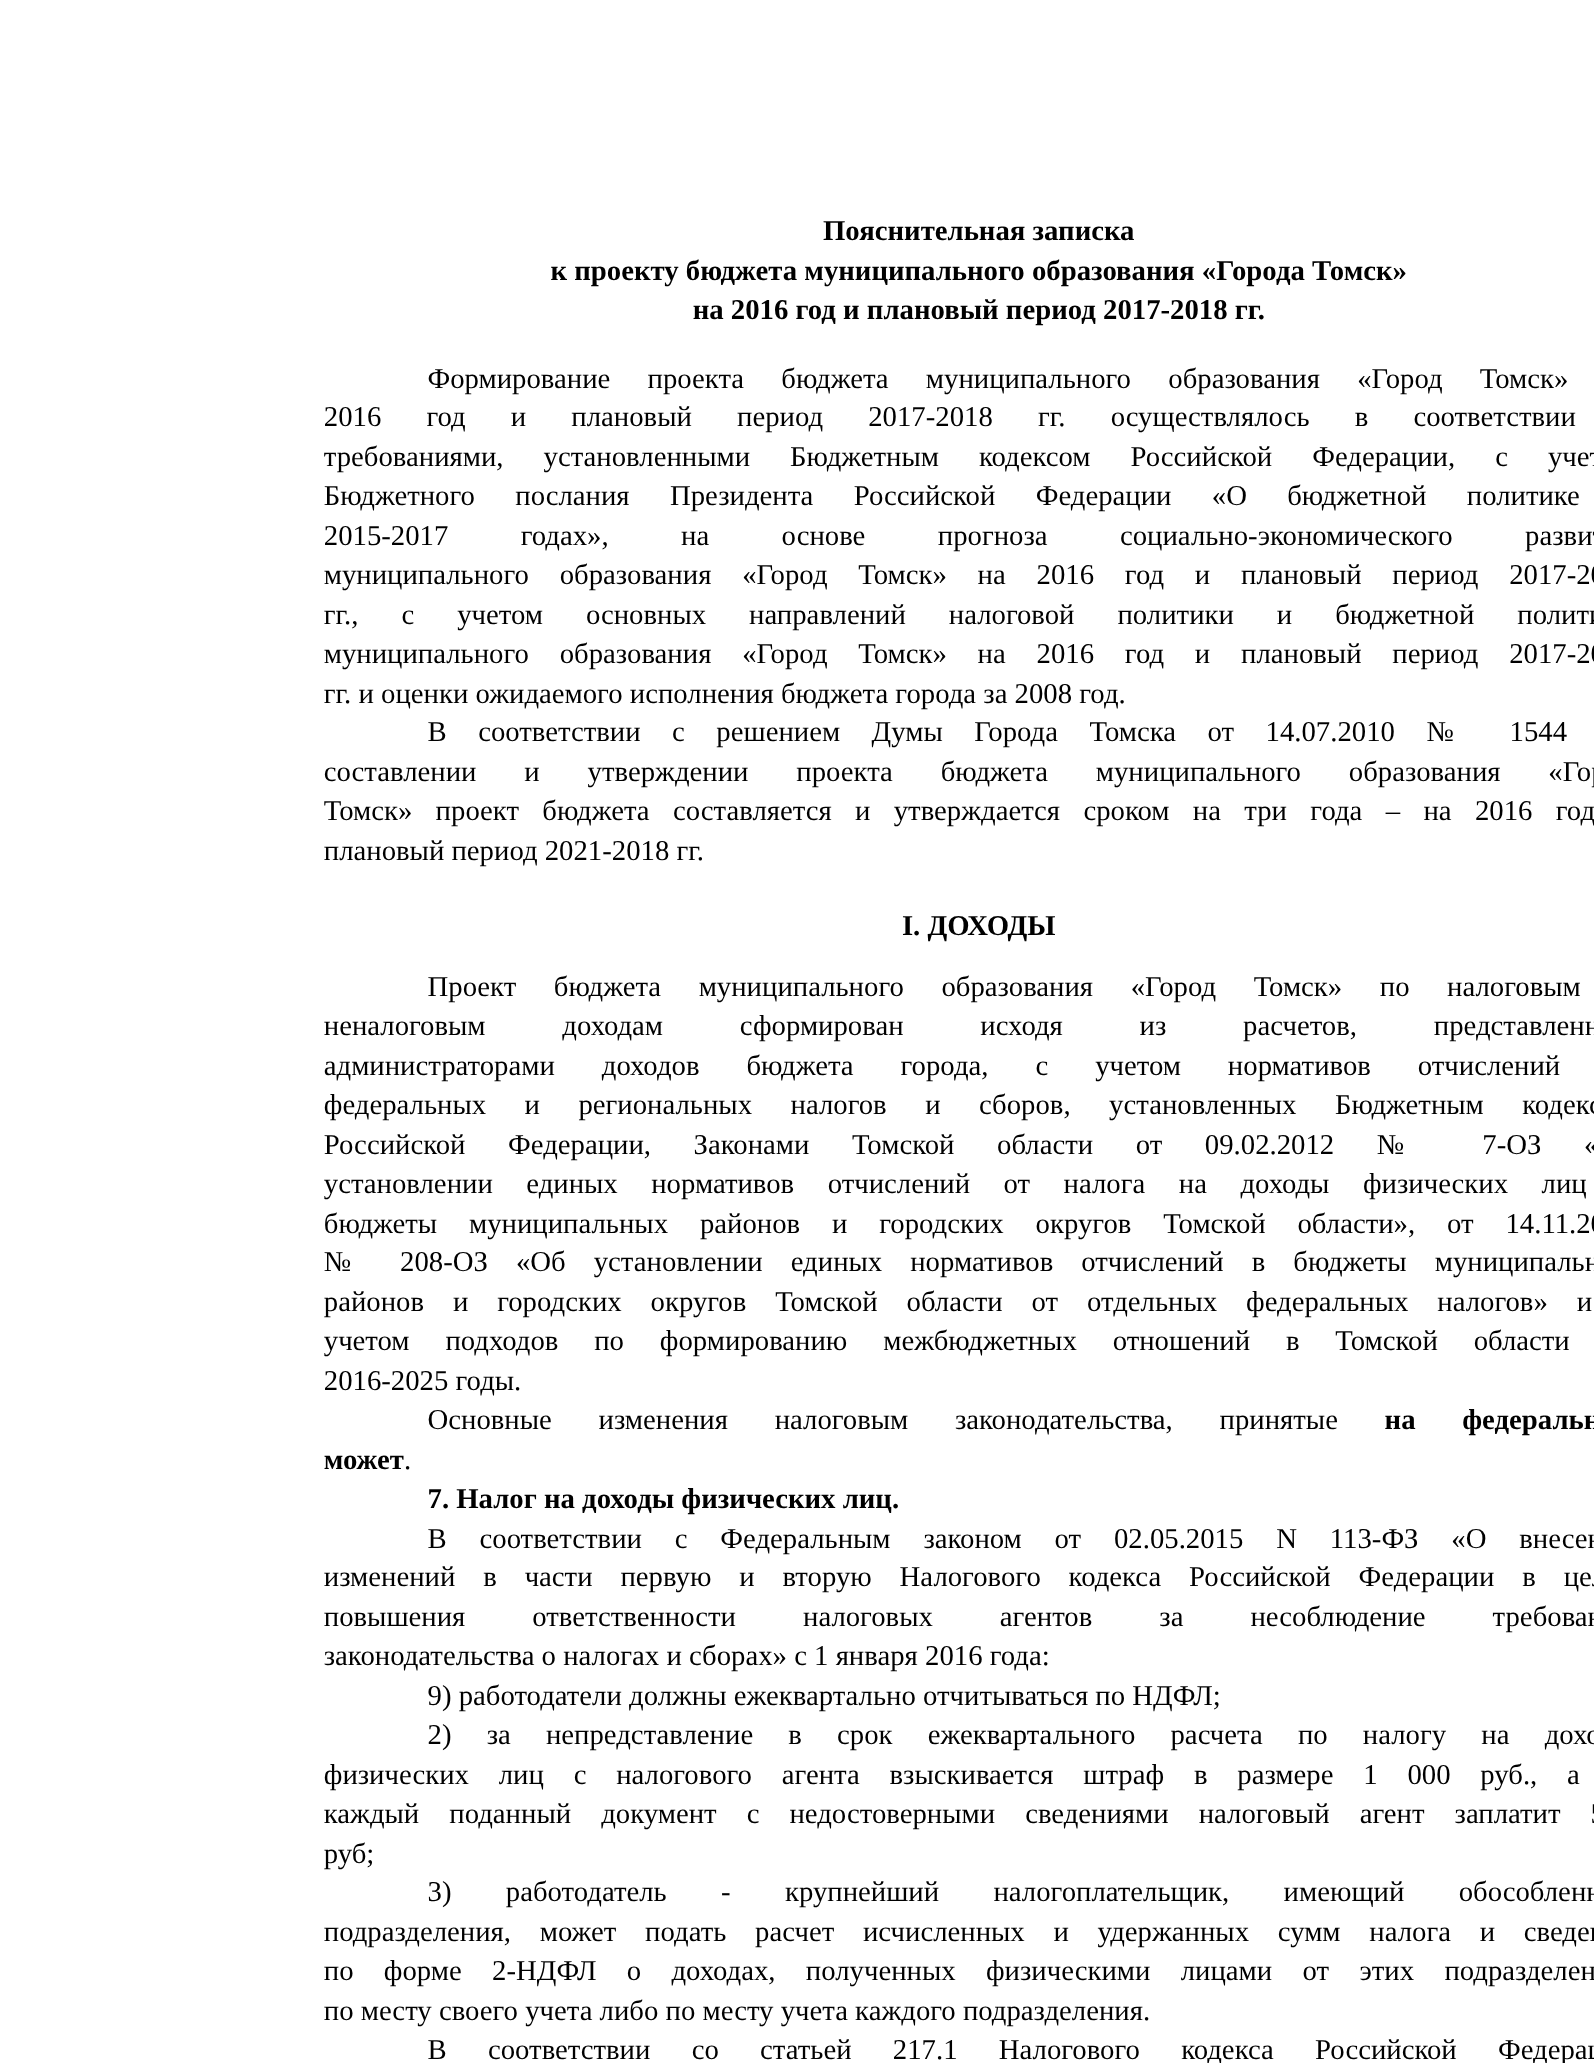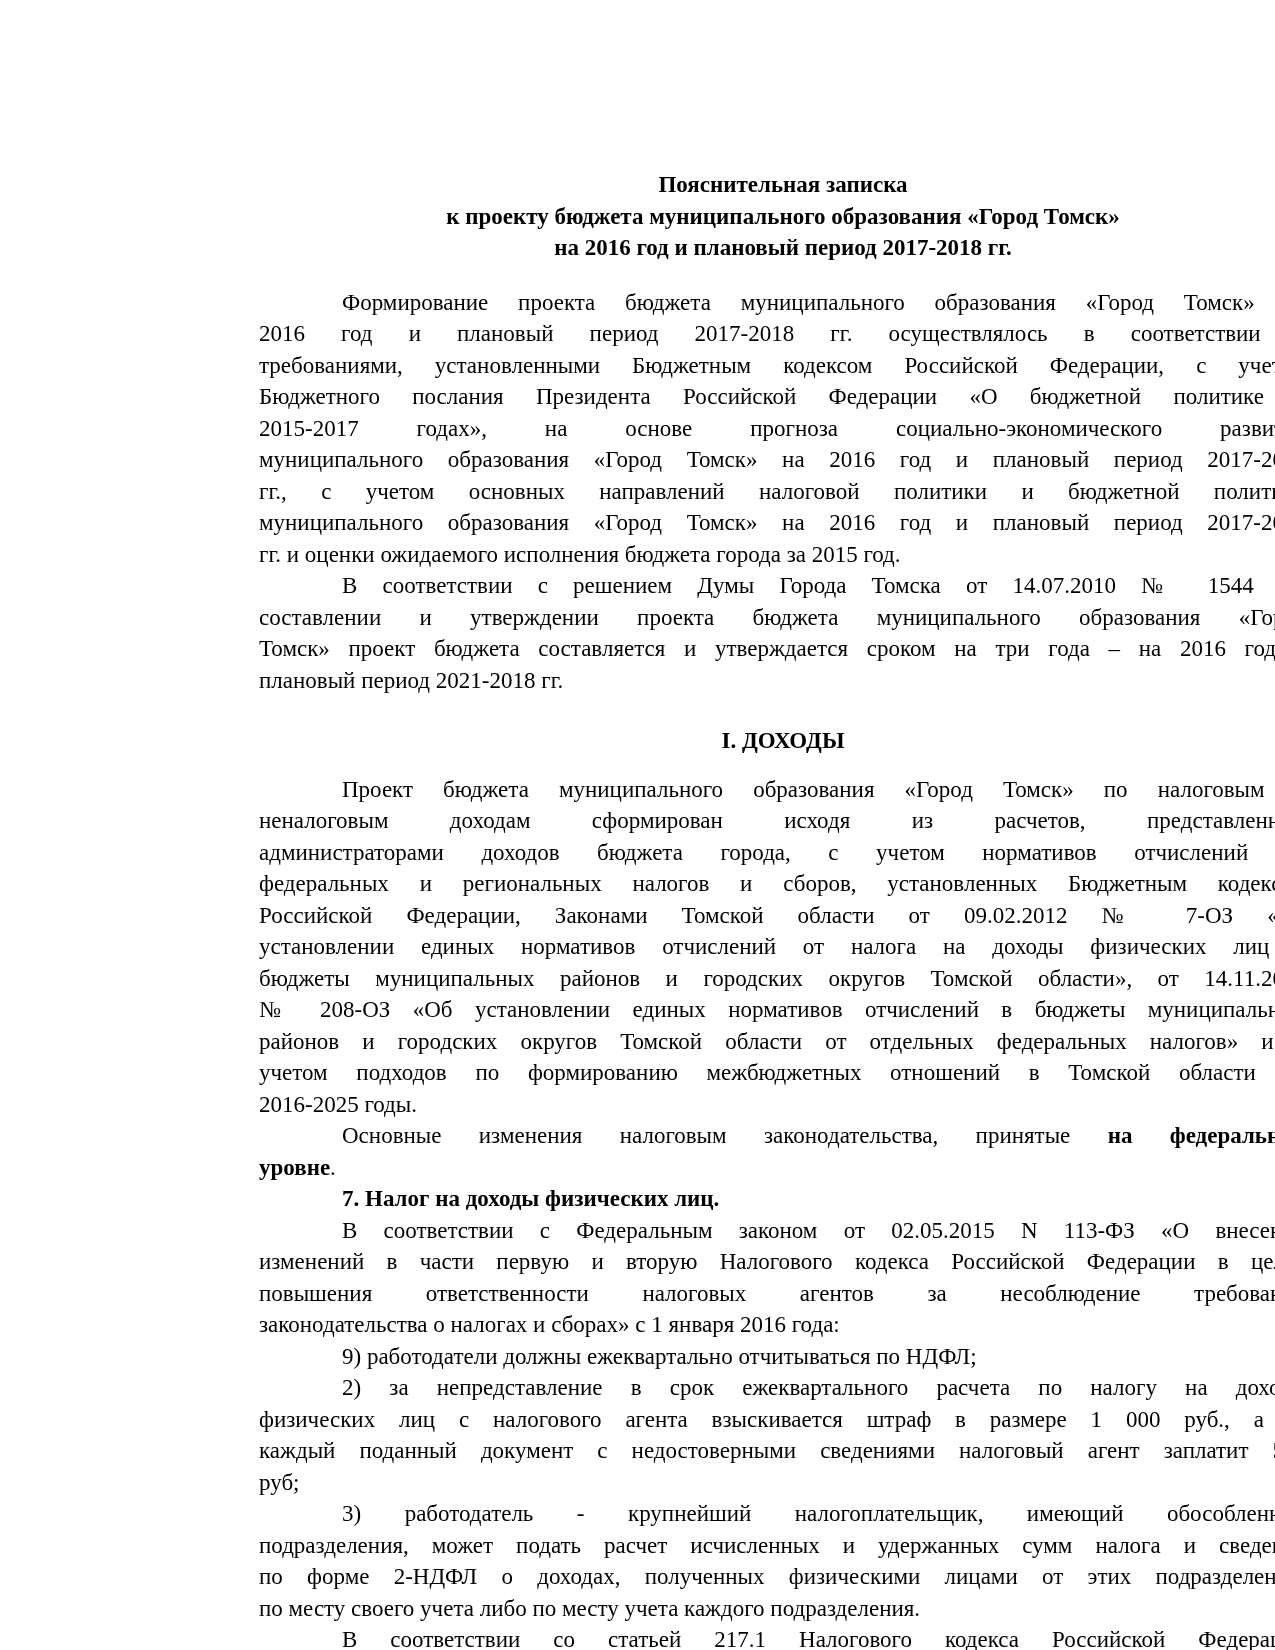--- a/index.html
+++ b/index.html
@@ -51,7 +51,7 @@
   <div class="column">
       <div class="block title">
         <div class="ln"><span class="b">Пояснительная записка</span></div>
-        <div class="ln"><span class="b">к проекту бюджета муниципального образования «Город Томск»</span></div>
+        <div class="ln"><span class="b">к проекту бюджета муниципального образования «Города Томск»</span></div>
         <div class="ln"><span class="b">на 2016 год и плановый период 2017-2018 гг.</span></div>
       </div>
       <div class="block paragraph after-title">

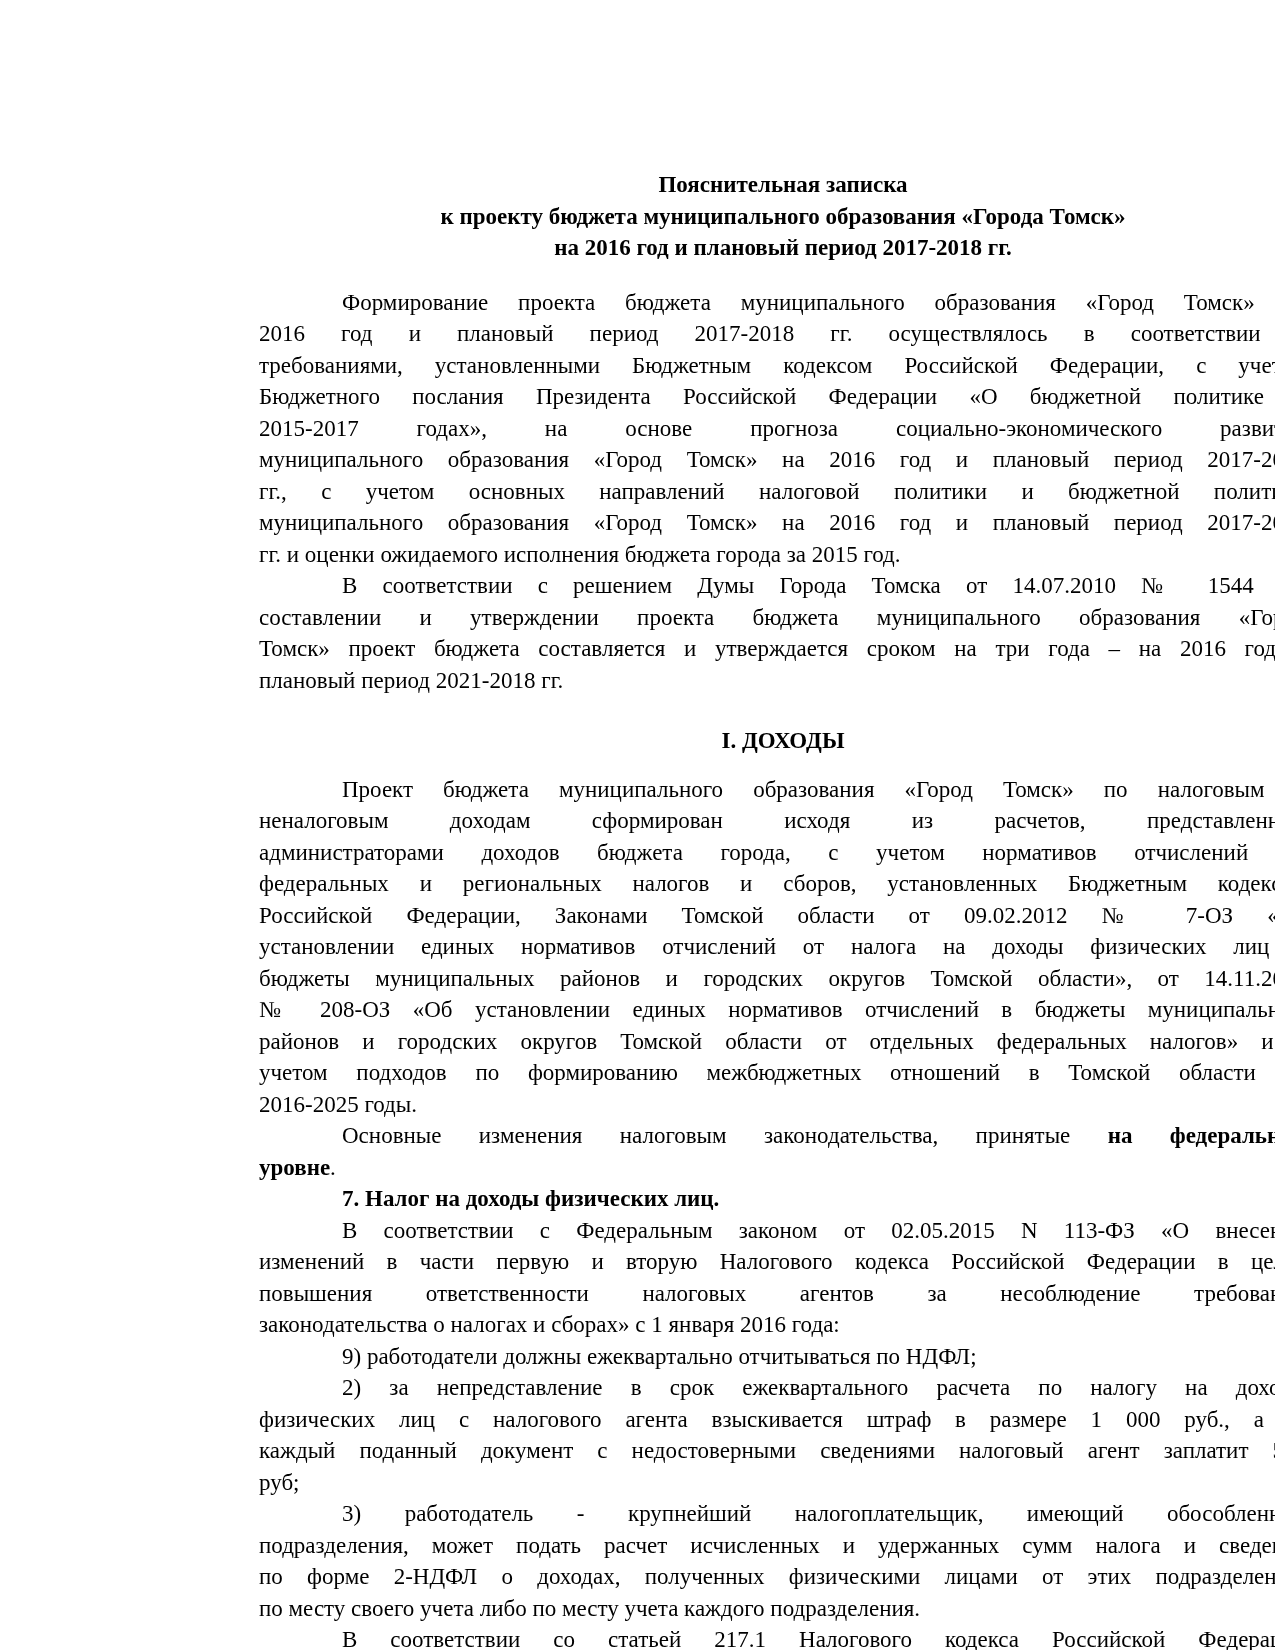--- a/index.html
+++ b/index.html
@@ -63,7 +63,7 @@
         <div class="ln"><span>муниципального образования «Город Томск» на 2016 год и плановый период 2017-2018</span></div>
         <div class="ln"><span>гг., с учетом основных направлений налоговой политики и бюджетной политики</span></div>
         <div class="ln"><span>муниципального образования «Город Томск» на 2016 год и плановый период 2017-2018</span></div>
-        <div class="ln last"><span>гг. и оценки ожидаемого исполнения бюджета города за 2015 год.</span></div>
+        <div class="ln last"><span>гг. и оценки ожидаемого исполнения бюджета города за 2008 год.</span></div>
       </div>
       <div class="block paragraph">
         <div class="ln first"><span>В соответствии с решением Думы Города Томска от 14.07.2010 № 1544 «О</span></div>

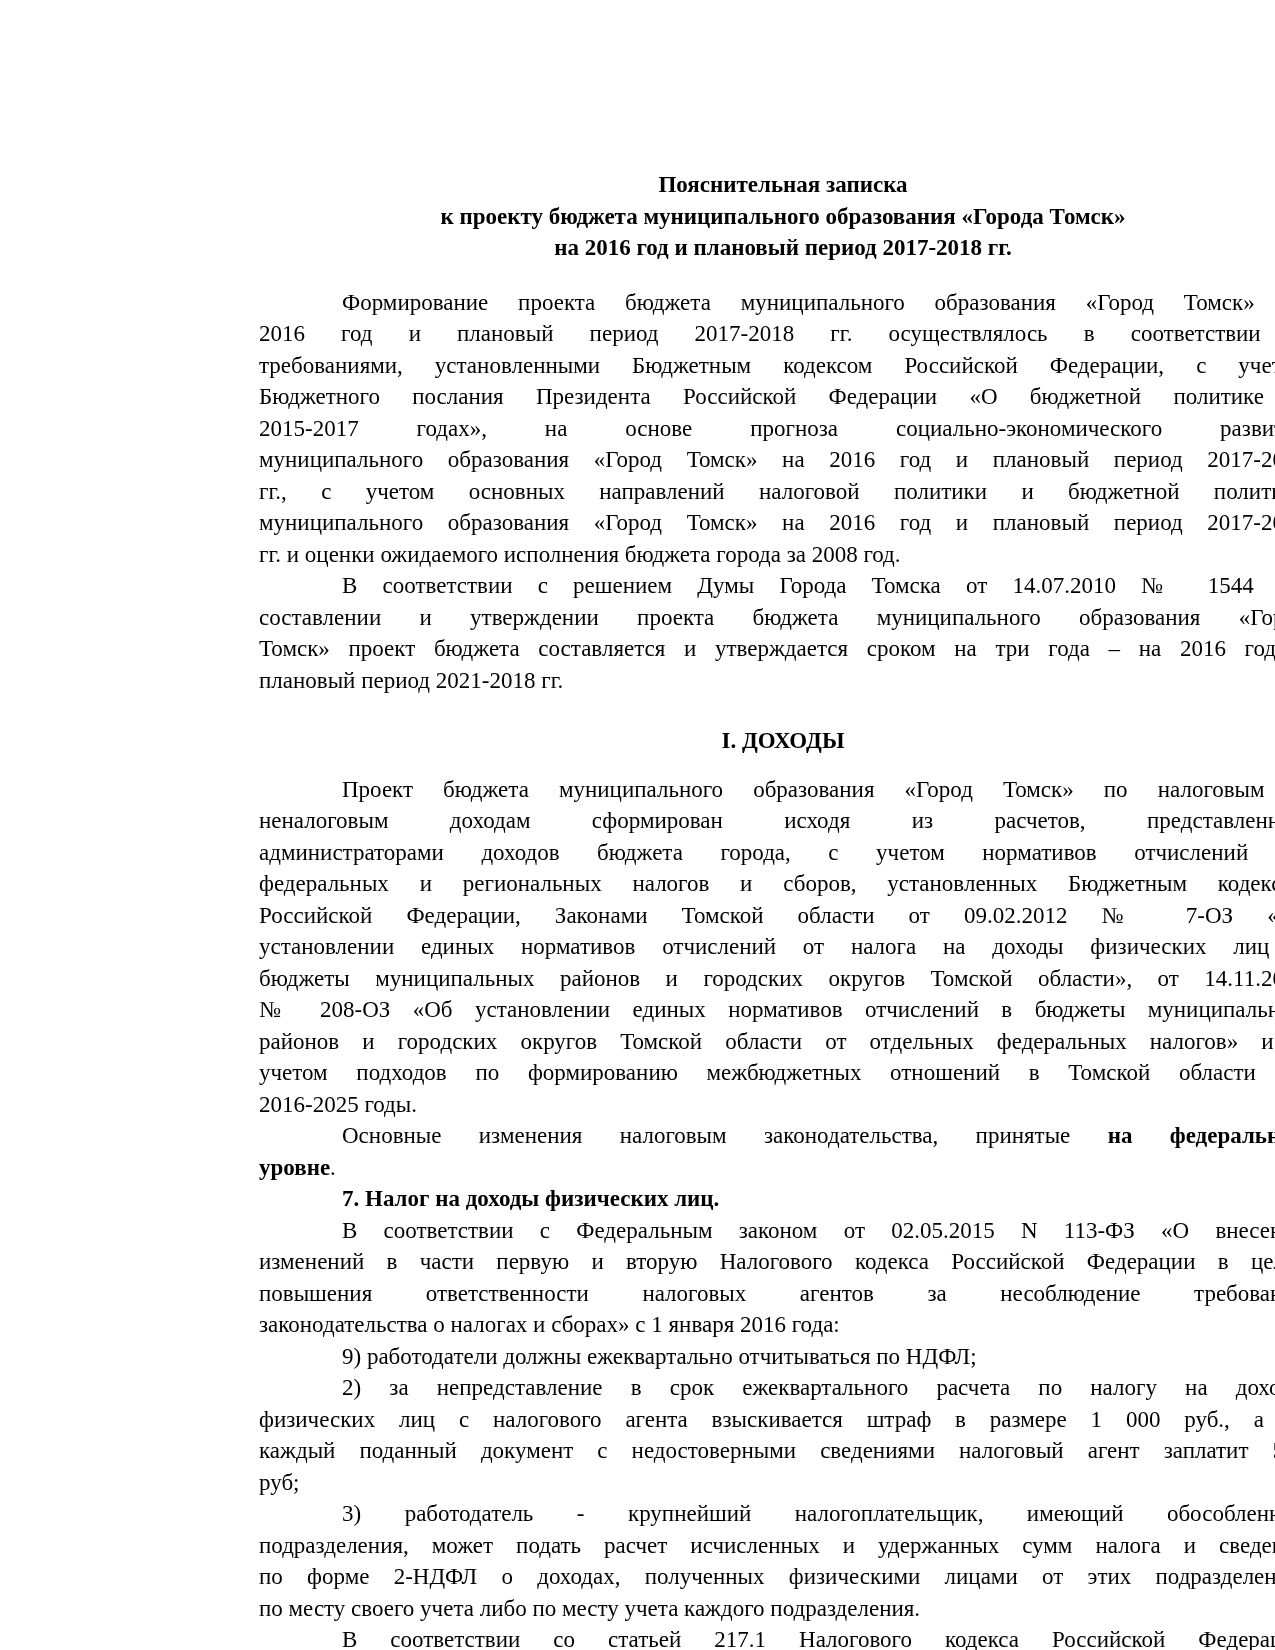--- a/index.html
+++ b/index.html
@@ -89,7 +89,7 @@
       </div>
       <div class="block paragraph">
         <div class="ln first"><span>Основные изменения налоговым законодательства, принятые </span><span class="b">на федеральном</span></div>
-        <div class="ln last"><span class="b">уровне</span><span>.</span></div>
+        <div class="ln last"><span class="b">может</span><span>.</span></div>
       </div>
       <div class="block paragraph">
         <div class="ln first last"><span class="b">7. Налог на доходы физических лиц.</span></div>

